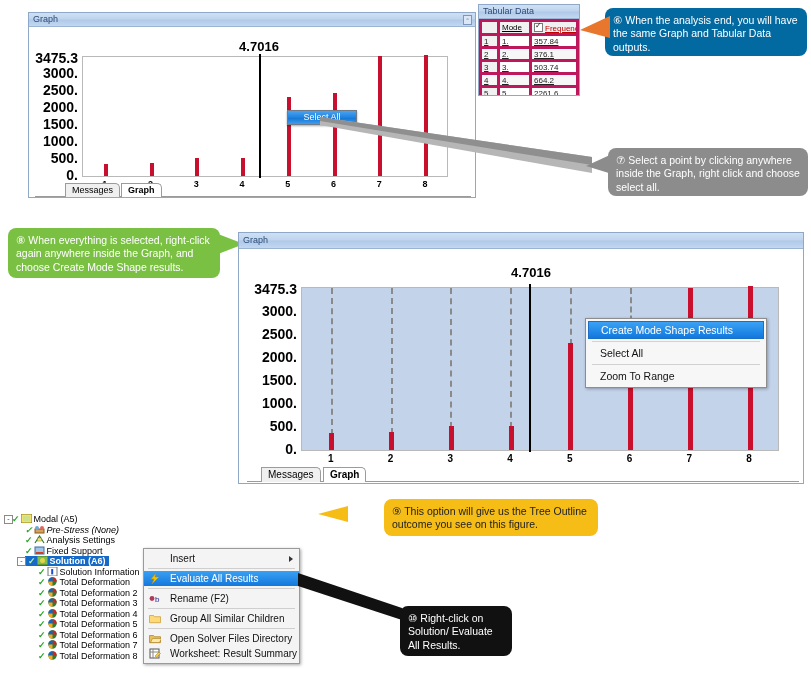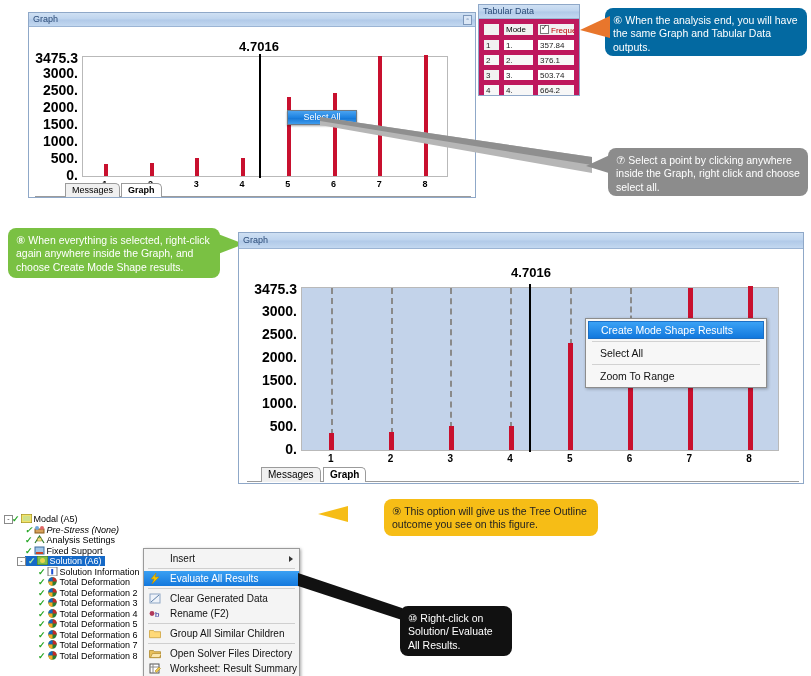--- a/index.html
+++ b/index.html
@@ -50,8 +50,8 @@
 
   
   .tdtable{border-collapse:collapse;width:100%;font-size:8px;table-layout:fixed;}
-  .tdtable th,.tdtable td{border:5px solid #be185d;padding:0 2px;height:10px;
-     font-weight:normal;text-align:left;overflow:hidden;white-space:nowrap;}
+  .tdtable th,.tdtable td{border:3px solid #be185d;padding:0 2px;height:10px;
+     font-weight:normal;text-align:left;overflow:hidden;white-space:nowrap;text-decoration:underline;}
   .tdtable th{background:#f1f1f1;color:#000;font-size:8px;}
   .tdtable th.freq{color:#c00000;}
   .tdtable td.idx{background:#f1f1f1;text-align:left;width:11px;}

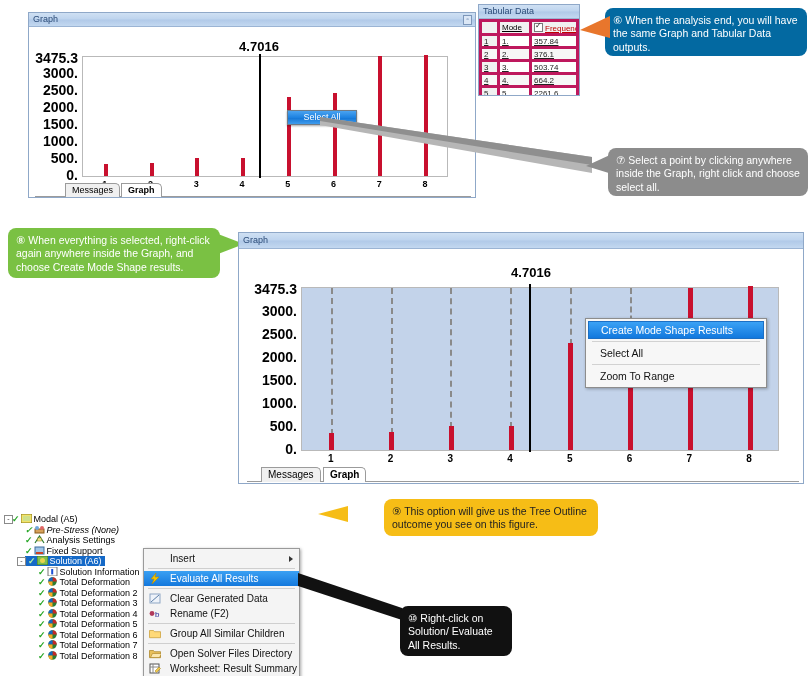--- a/index.html
+++ b/index.html
@@ -324,7 +324,7 @@
       <div class="trow sel" style="padding-left: 21px;"><span class="expbox" style="left: 13px; top: 1px;">-</span><span style="background: rgb(21, 105, 199); color: rgb(255, 255, 255); padding: 0px 3px;"><span class="chkmark" style="color: rgb(182, 245, 168);">✓</span><span class="ticon"><svg width="11" height="9">
               <rect x="0" y="0" width="11" height="9" fill="#7fbf4f" stroke="#3e7a22"></rect>
               <circle cx="5.5" cy="4.5" r="2.5" fill="#e8d44d"></circle>
-            </svg></span><span style="font-weight: normal;">Solution (A6)</span></span></div>
+            </svg></span><span style="font-weight: bold;">Solution (A6)</span></span></div>
       <div class="trow" style="padding-left: 34px;"><span><span class="chkmark">✓</span><span class="ticon"><svg width="11" height="9">
               <rect x="1" y="0" width="9" height="9" fill="#fff" stroke="#777"></rect>
               <rect x="4.2" y="2" width="2" height="5.4" fill="#1c4fd6"></rect>

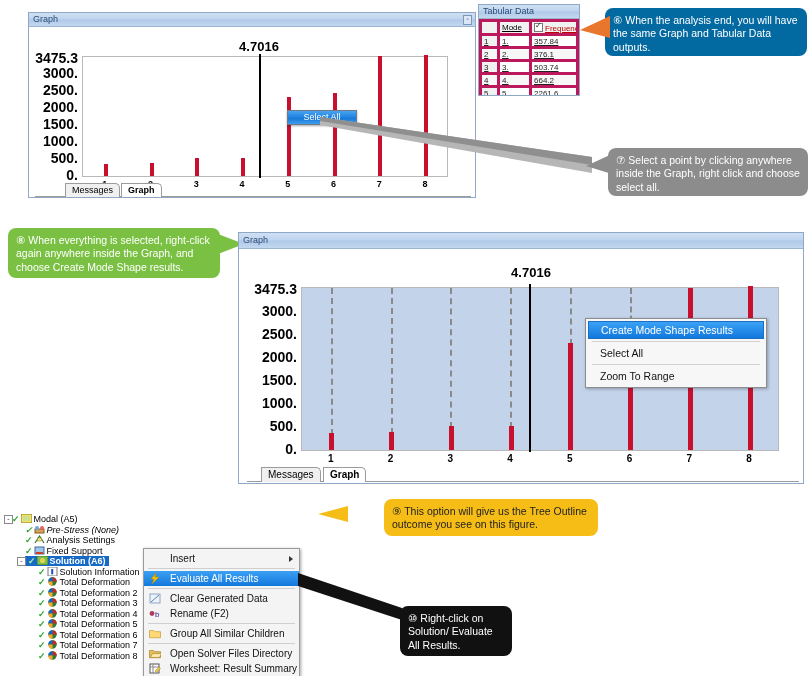--- a/index.html
+++ b/index.html
@@ -404,15 +404,6 @@
   </div>
   <div class="sep"></div>
 
-  <div class="item">
-    <span class="mi-icon">
-      <svg width="12" height="11" viewBox="0 0 12 11">
-          <rect x="1" y="1" width="10" height="9" fill="#eef3fa" stroke="#8ea6c4"></rect>
-          <line x1="2" y1="9" x2="10" y2="2" stroke="#5d7fa8"></line>
-        </svg>
-    </span>
-    <span>Clear Generated Data</span>
-  </div>
 
   <div class="item">
     <span class="mi-icon">

